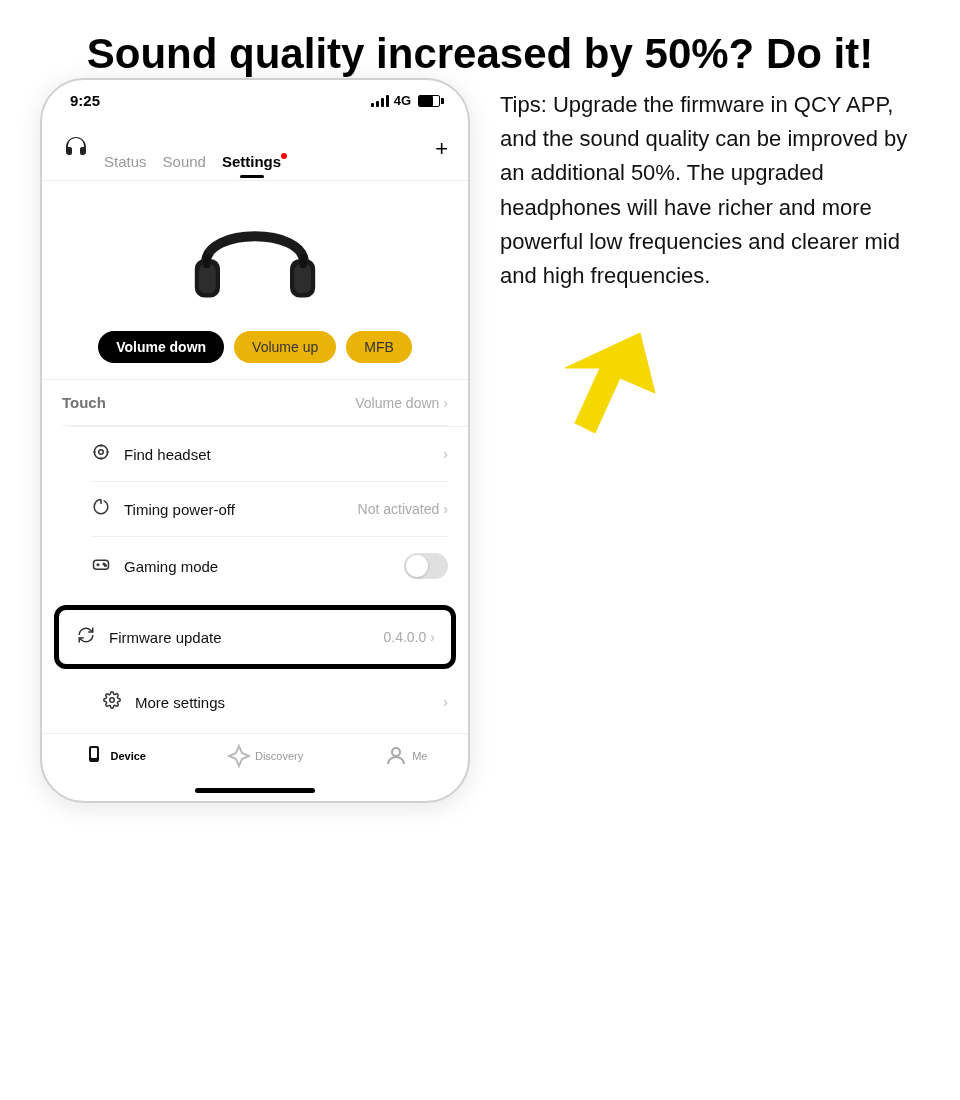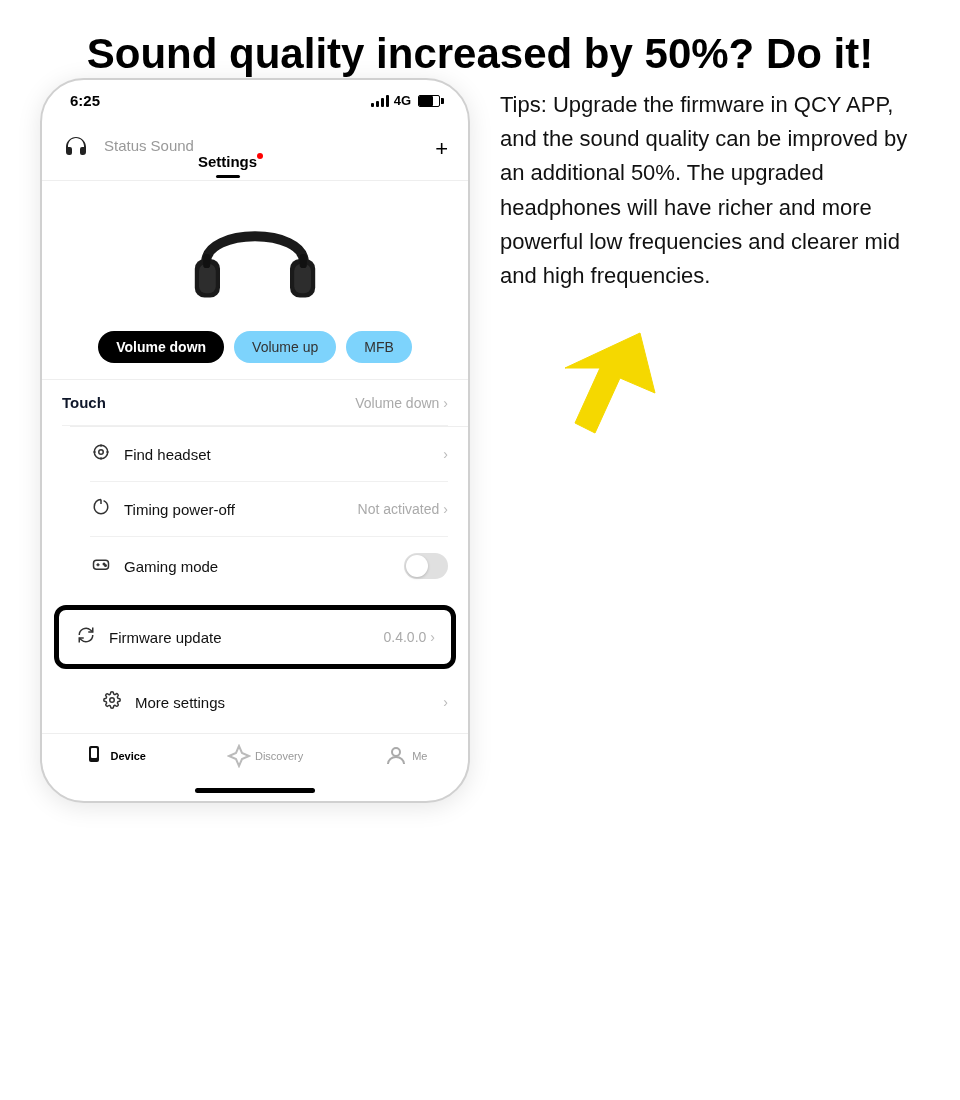--- a/index.html
+++ b/index.html
@@ -372,7 +372,7 @@
   <div class="phone-mockup">
 
     <div class="phone-status-bar">
-      <span>6:25</span>
+      <span>9:25</span>
       <div class="status-right">
         <div class="signal-bars">
           <span style="height:4px"></span>

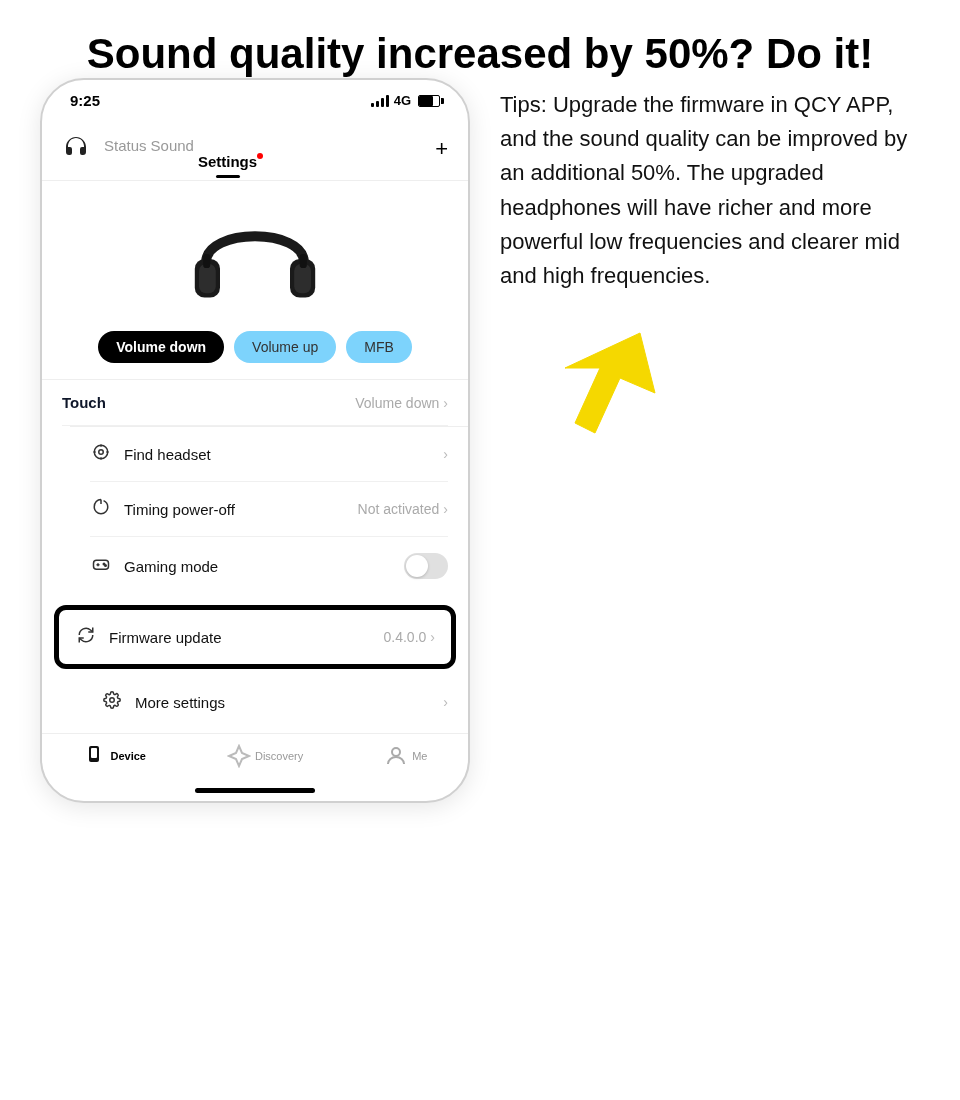--- a/index.html
+++ b/index.html
@@ -113,8 +113,8 @@
 
     .nav-tabs {
       display: flex;
-      gap: 4px;
-      align-items: center;
+      gap: 16px;
+      align-items: flex-end;
       flex: 1;
     }
 

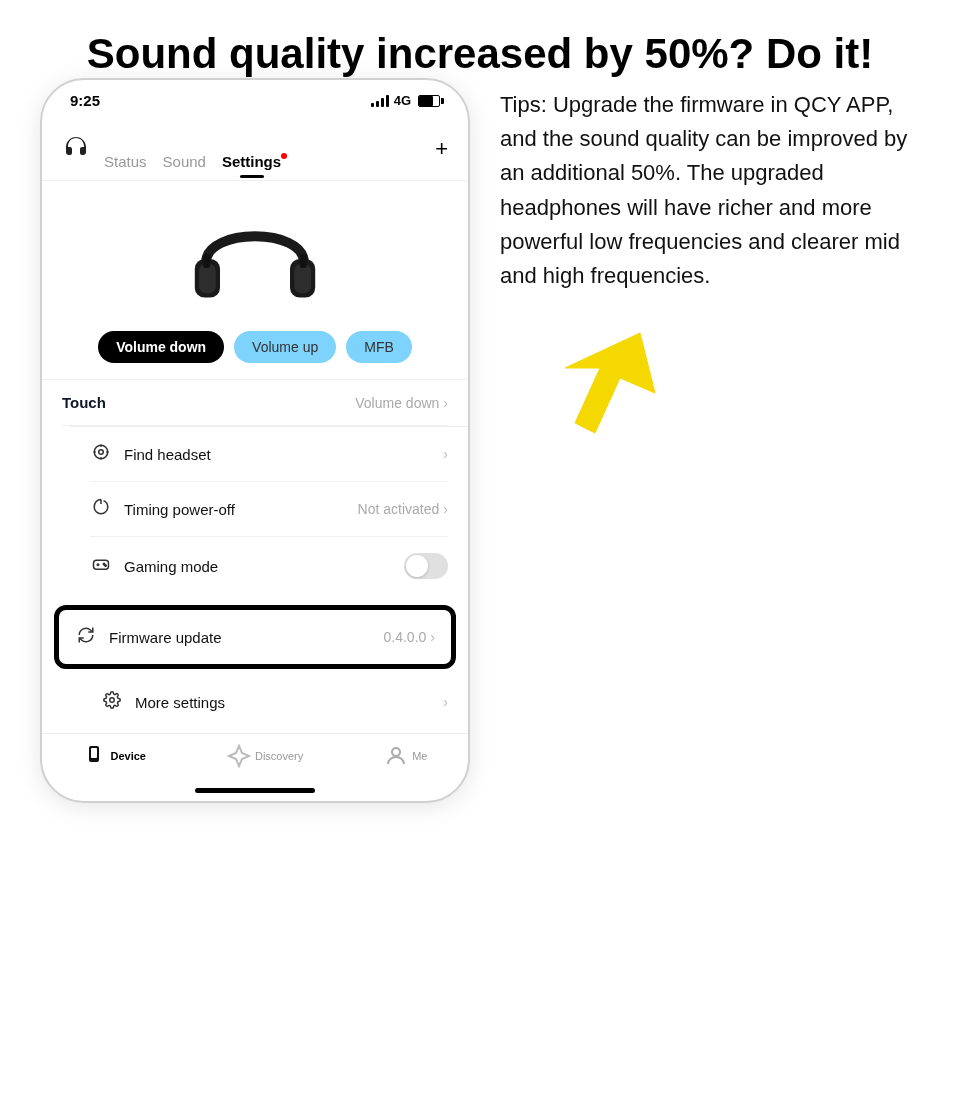--- a/index.html
+++ b/index.html
@@ -197,7 +197,7 @@
     }
 
     .vol-btn.inactive-btn {
-      background: #7dd3fc;
+      background: #eab308;
       color: #333;
     }
 

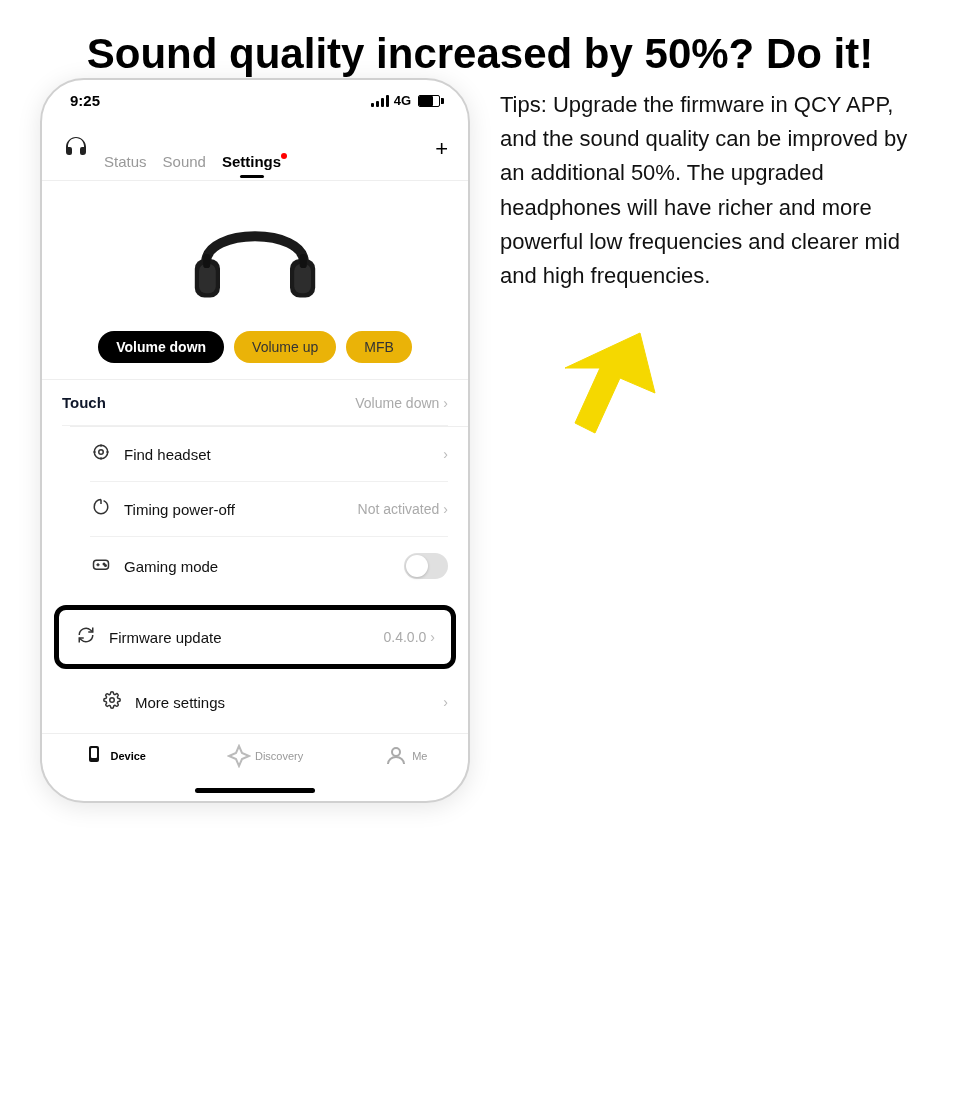--- a/index.html
+++ b/index.html
@@ -253,7 +253,7 @@
 
     .touch-label {
       font-size: 15px;
-      color: #0f172a;
+      color: #737373;
       font-weight: 600;
       flex: 1;
     }

